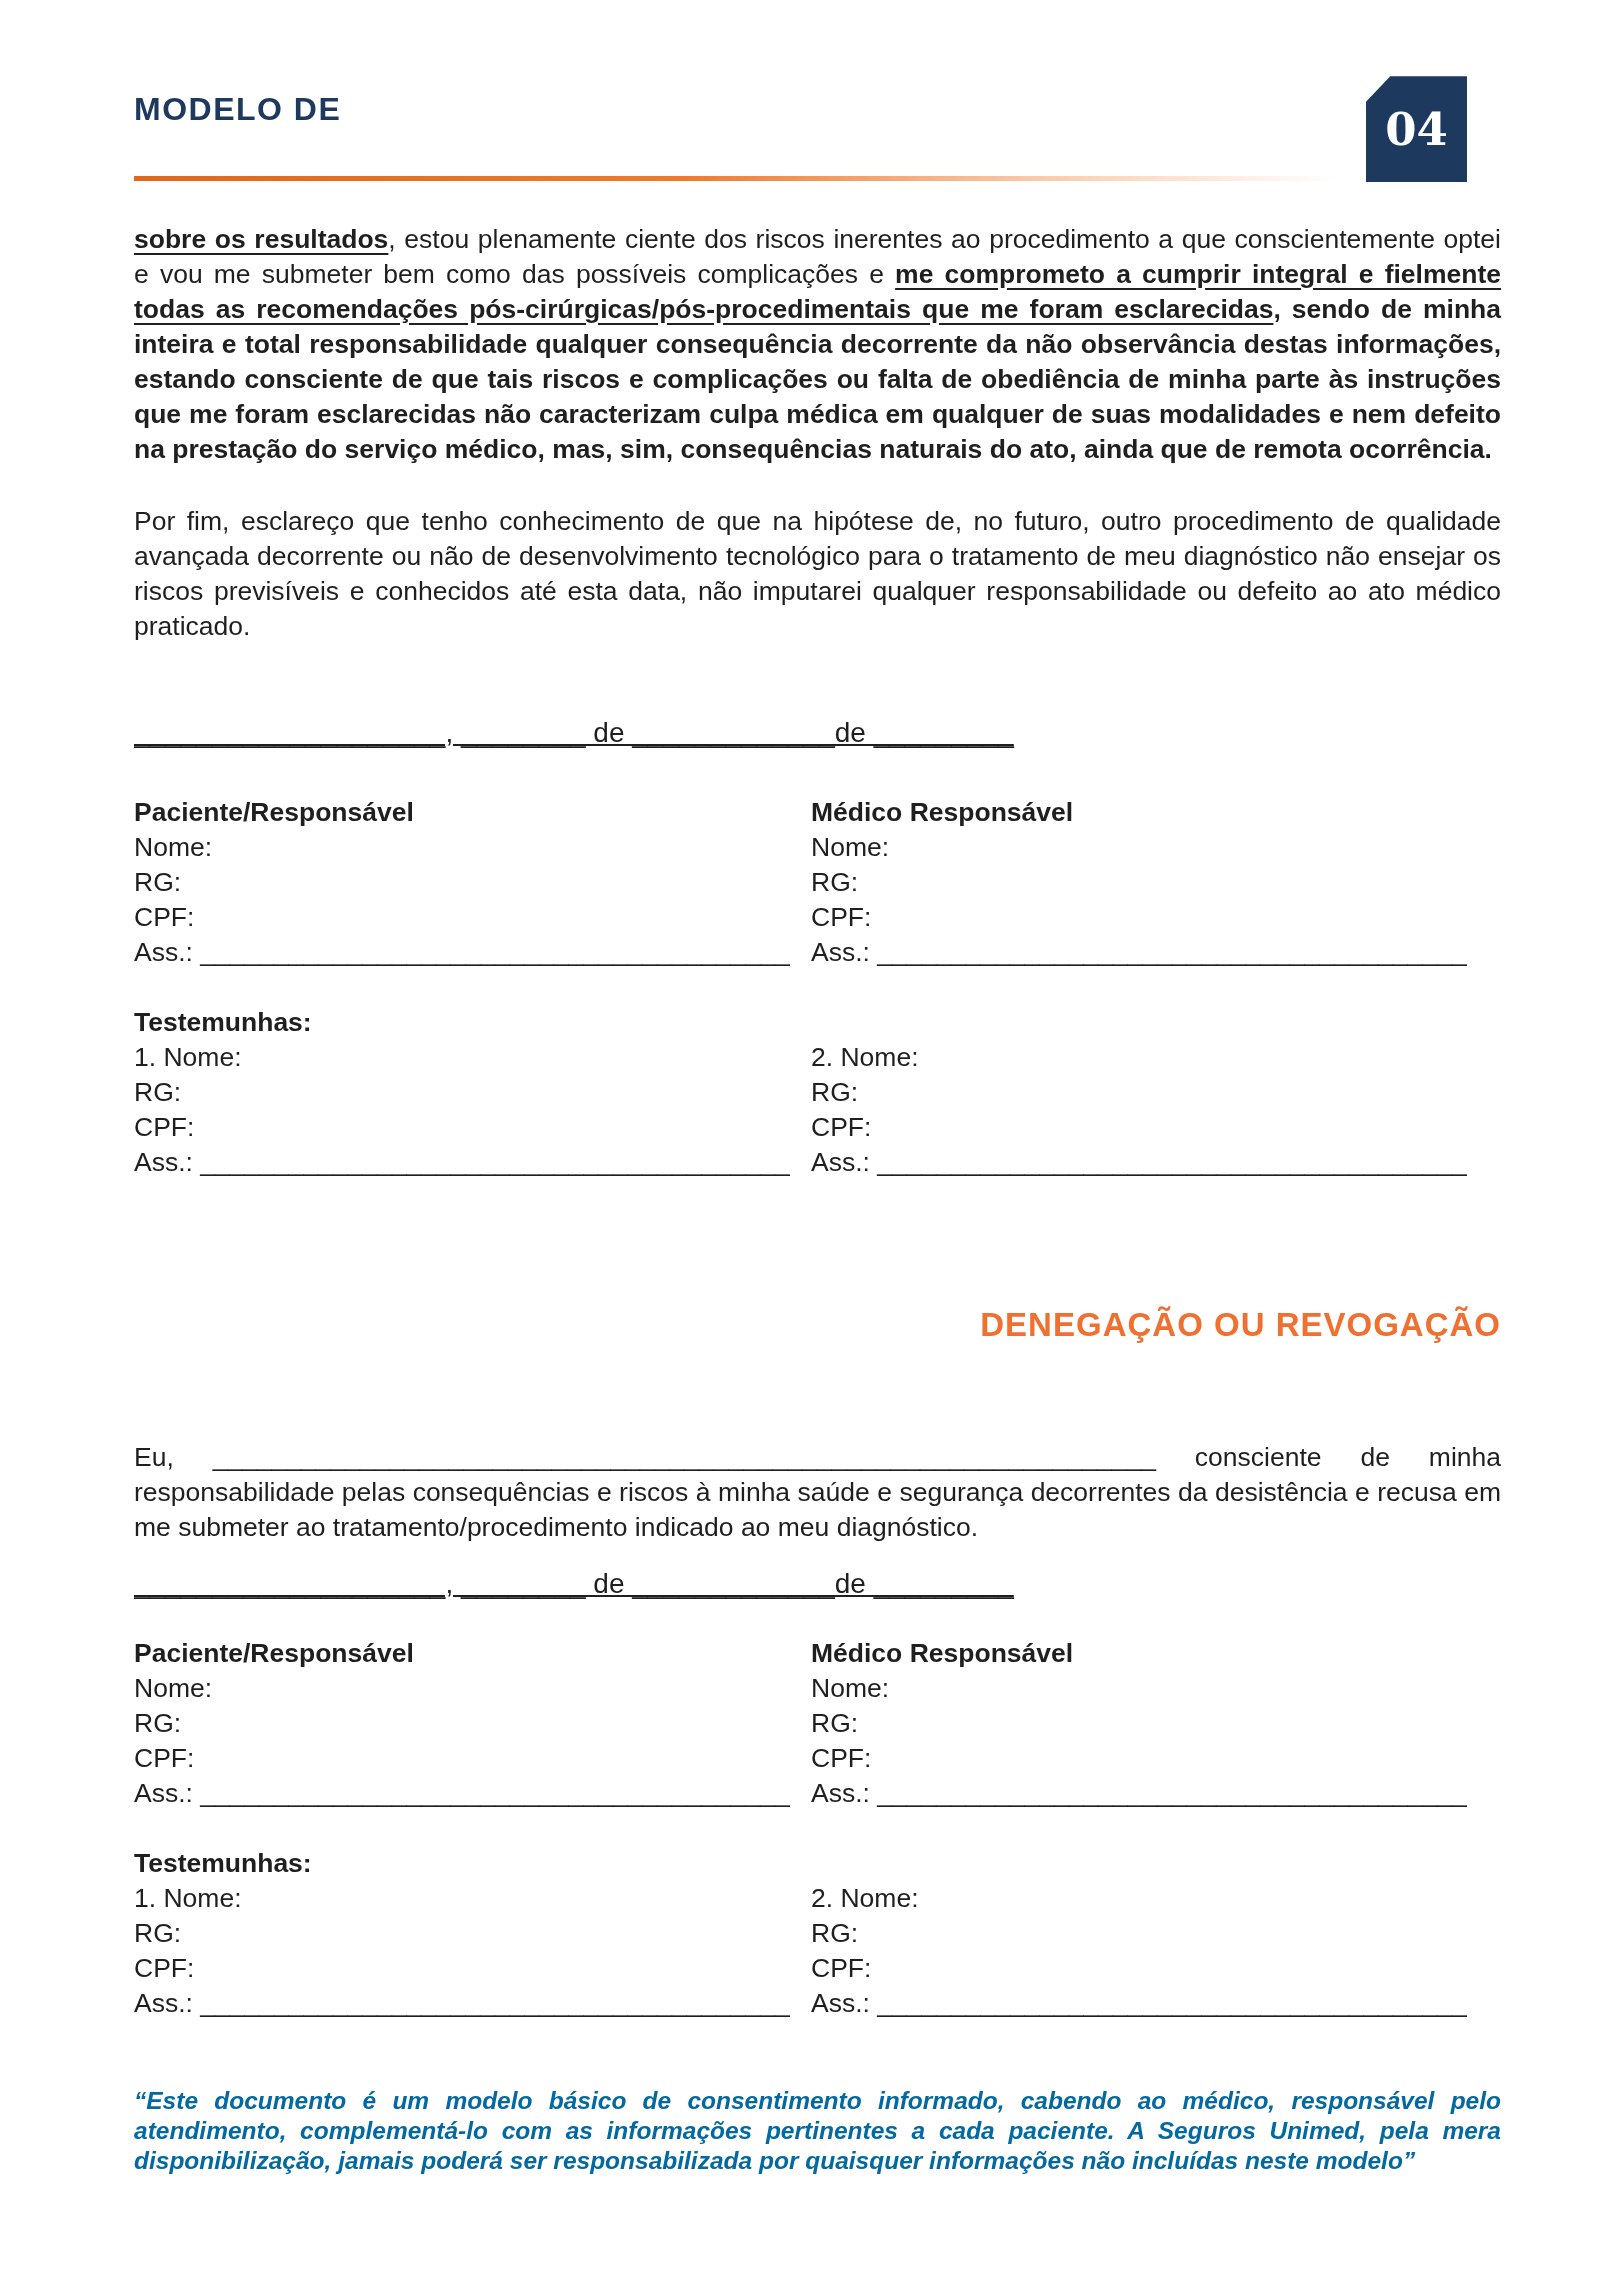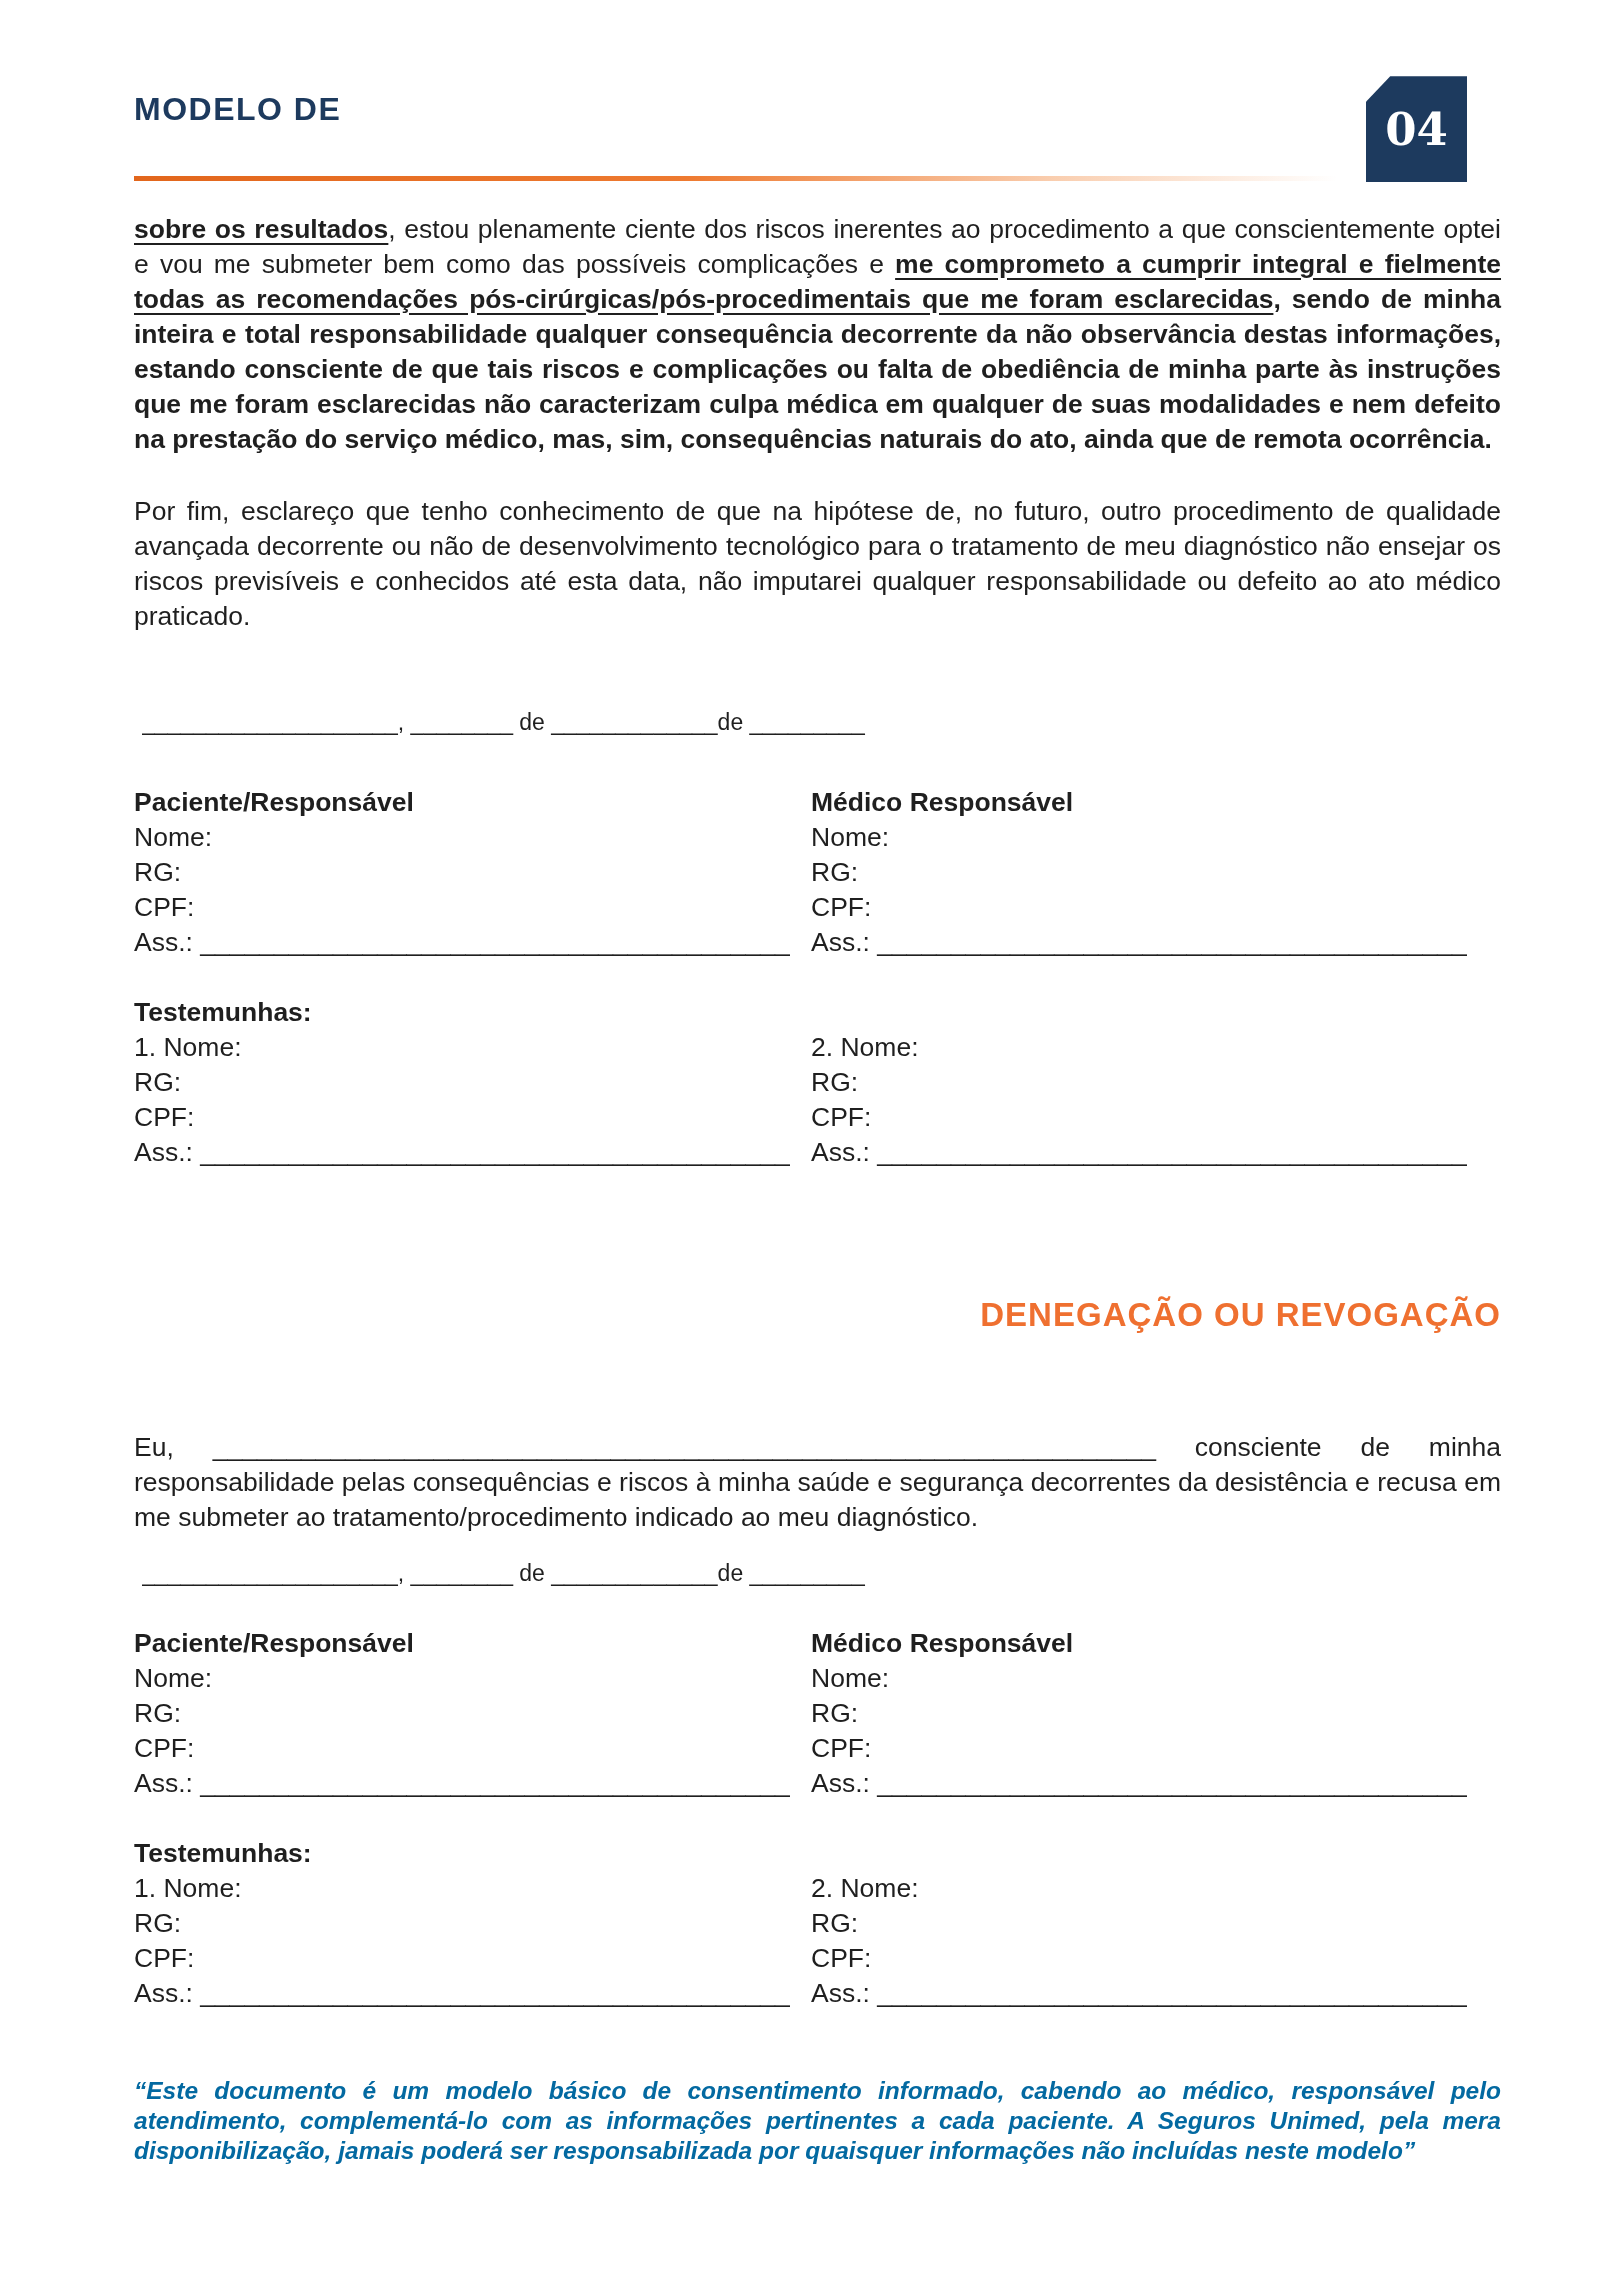--- a/index.html
+++ b/index.html
@@ -44,7 +44,7 @@
     font-size:26.5px; line-height:35px; text-align:justify;
     margin:0; color:#1f1f1f;
   }
-  .para-first { margin-top:31px; }
+  .para-first { margin-top:41px; }
   .para-second { margin-top:37px; }
   .seg-regular { font-weight:400; }
   .seg-bold { font-weight:700; }

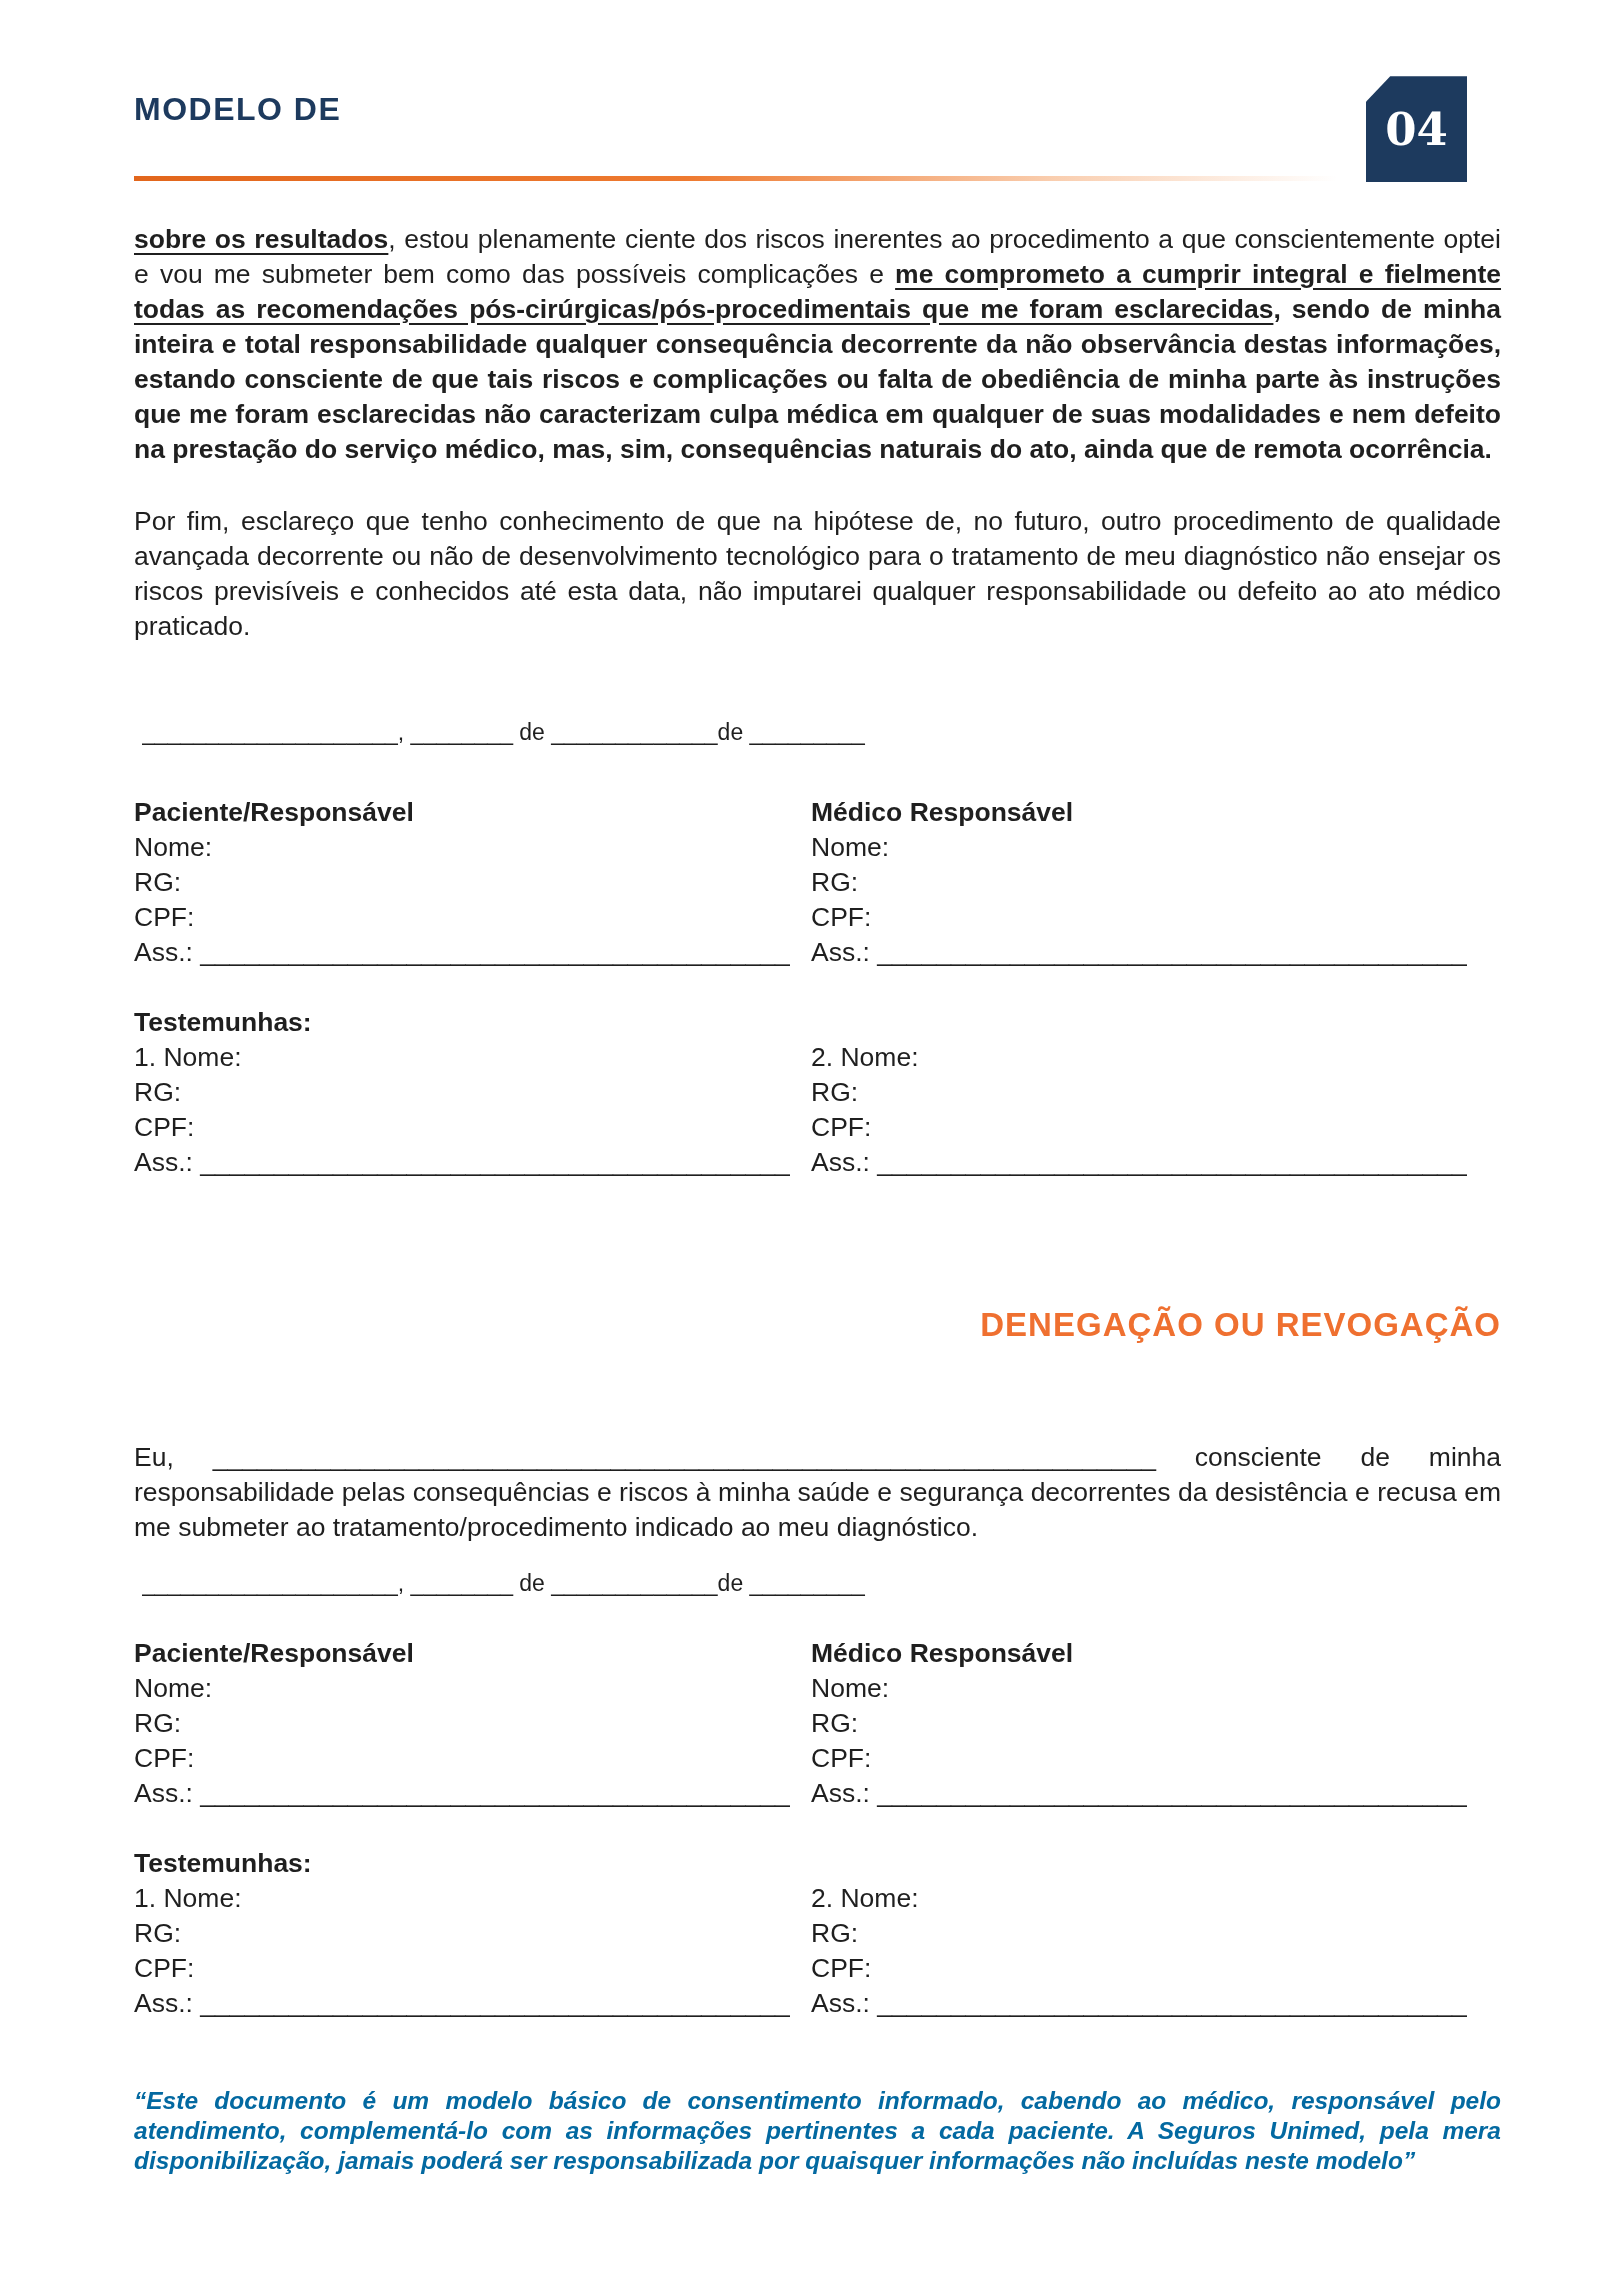--- a/index.html
+++ b/index.html
@@ -51,8 +51,8 @@
   .seg-bold-underline { font-weight:700; text-decoration:underline; text-underline-offset:4.9px; }
 
   .date-line {
-    font-size:23px; line-height:35px; margin:8px;
-    white-space:nowrap; overflow:hidden;
+    font-size:28px; line-height:35px; margin:0;
+    white-space:nowrap; overflow:hidden;text-decoration:underline;
   }
   .date-line-1 { margin-top:71px; }
   .date-line-2 { margin-top:21.6px; }

